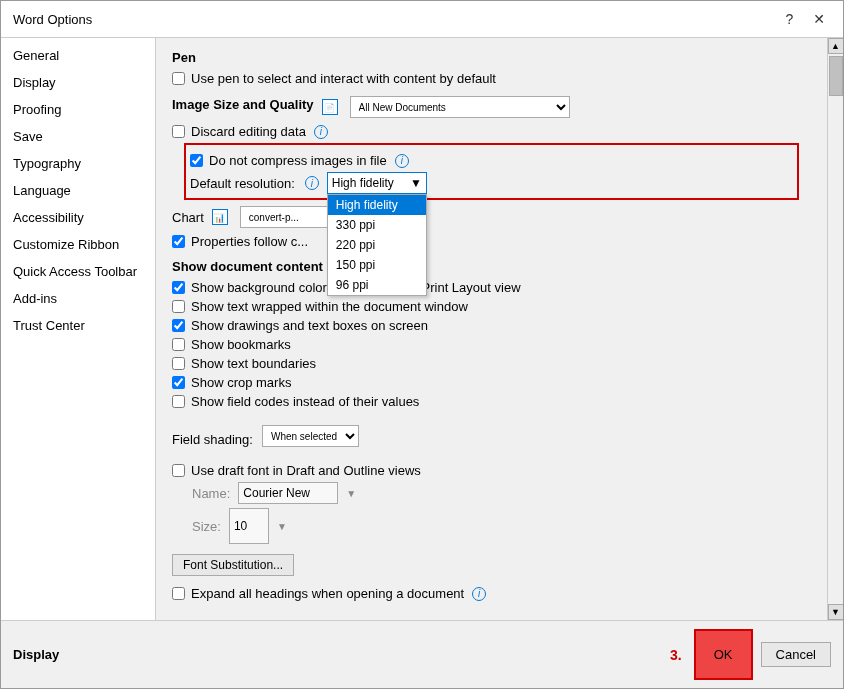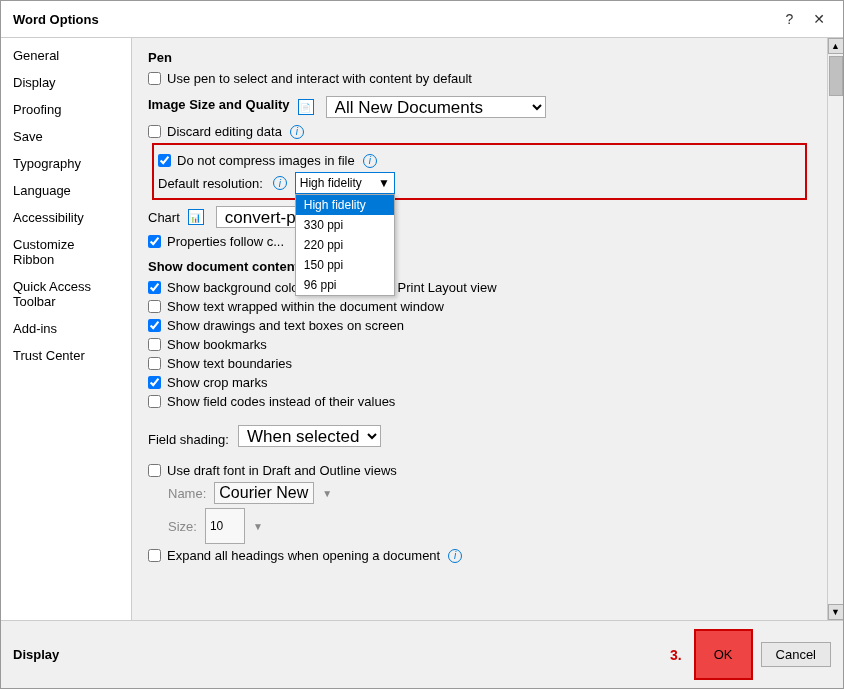--- a/index.html
+++ b/index.html
@@ -26,7 +26,7 @@
 
     .title-bar-left {
       font-size: 13px;
-      font-weight: bold;
+      font-weight: normal;
     }
 
     .title-bar-right {

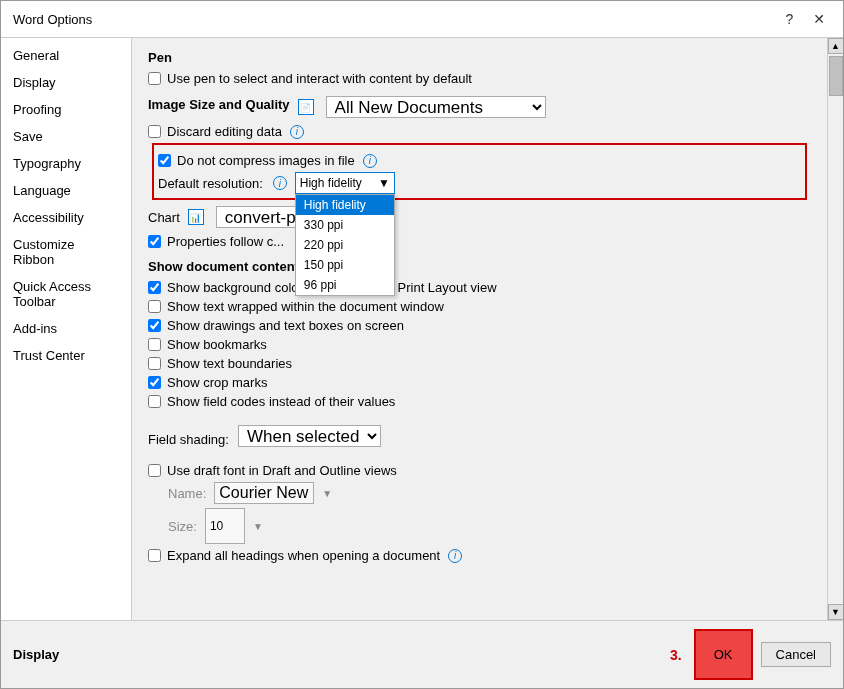--- a/index.html
+++ b/index.html
@@ -52,7 +52,7 @@
 
     
     .sidebar {
-      width: 131px;
+      width: 155px;
       background: #fff;
       border-right: 1px solid #ccc;
       padding: 4px 0;

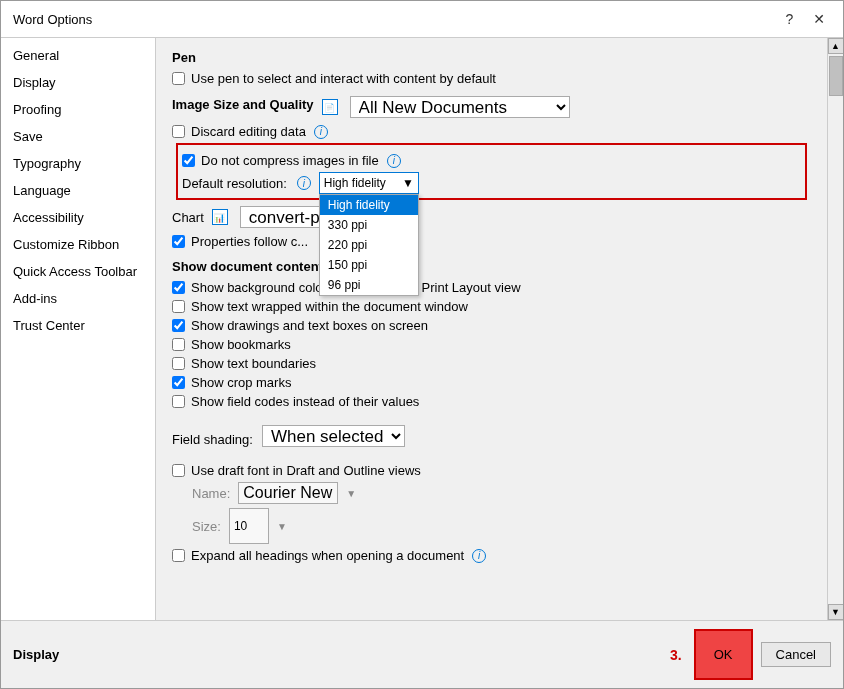--- a/index.html
+++ b/index.html
@@ -155,7 +155,7 @@
 
     select {
       height: 22px;
-      font-size: 17px;
+      font-size: 10px;
       border: 1px solid #aaa;
       background: #fff;
       padding: 0 4px;

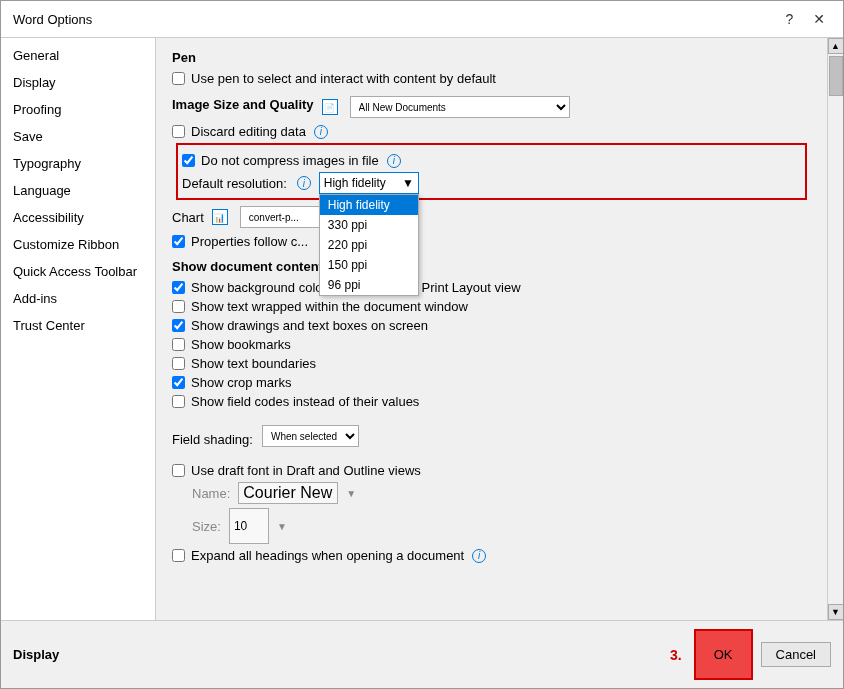--- a/index.html
+++ b/index.html
@@ -174,7 +174,7 @@
     .red-outline {
       border: 2px solid #c00;
       padding: 4px;
-      margin: 4px 4px;
+      margin: 4px 12px;
     }
 
     

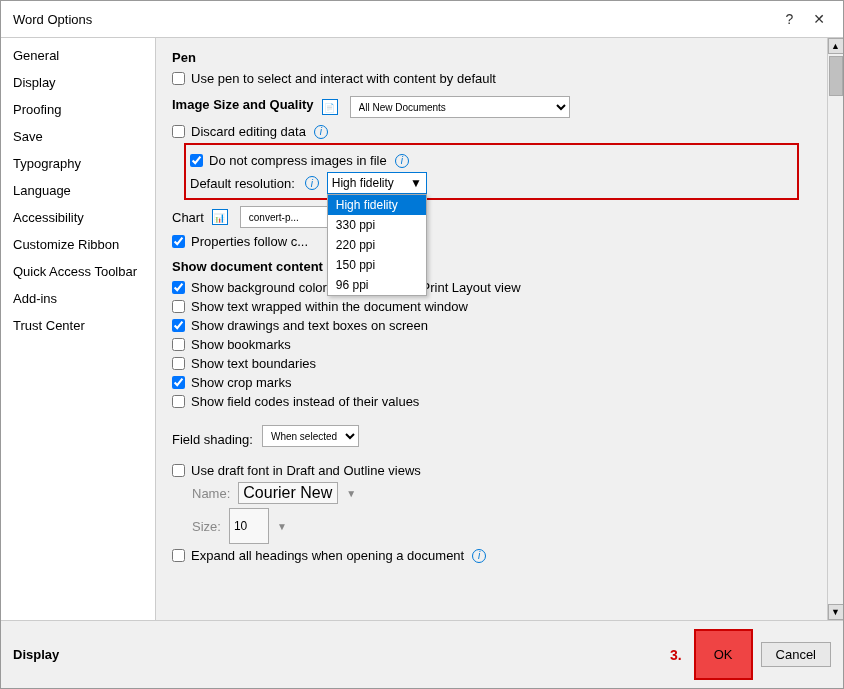--- a/index.html
+++ b/index.html
@@ -254,7 +254,7 @@
     .font-input {
       width: 100px;
       height: 22px;
-      font-size: 16px;
+      font-size: 12px;
       border: 1px solid #aaa;
       background: #f8f8f8;
       padding: 0 4px;

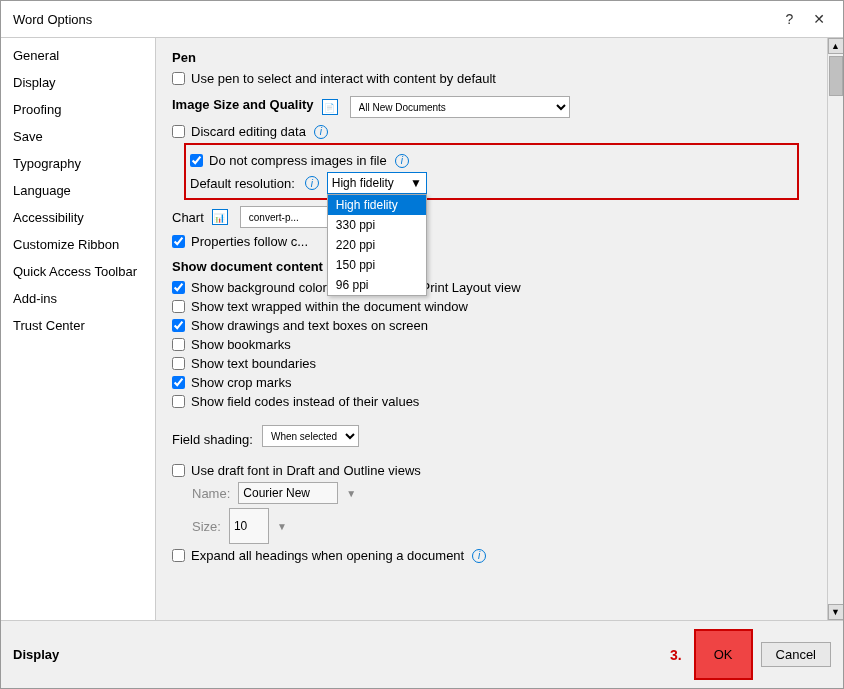--- a/index.html
+++ b/index.html
@@ -514,6 +514,9 @@
               <span style="font-size:10px; cursor:pointer;">▼</span>
             </div>
 
+            <div style="margin: 6px 0;">
+              <button class="font-subst-btn">Font Substitution...</button>
+            </div>
 
             <div class="checkbox-row">
               <input type="checkbox" style="">

